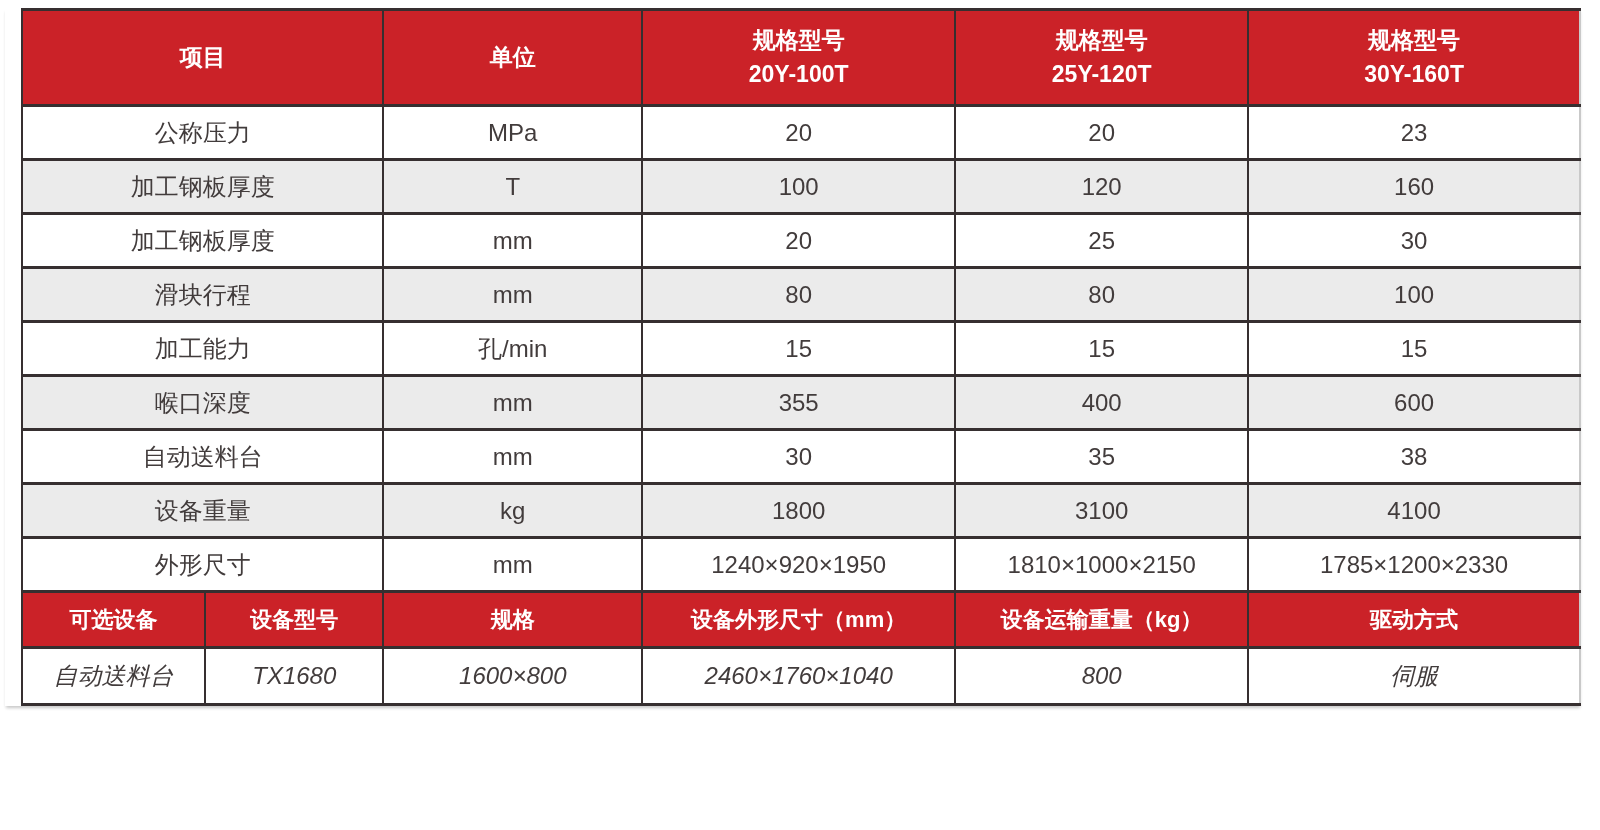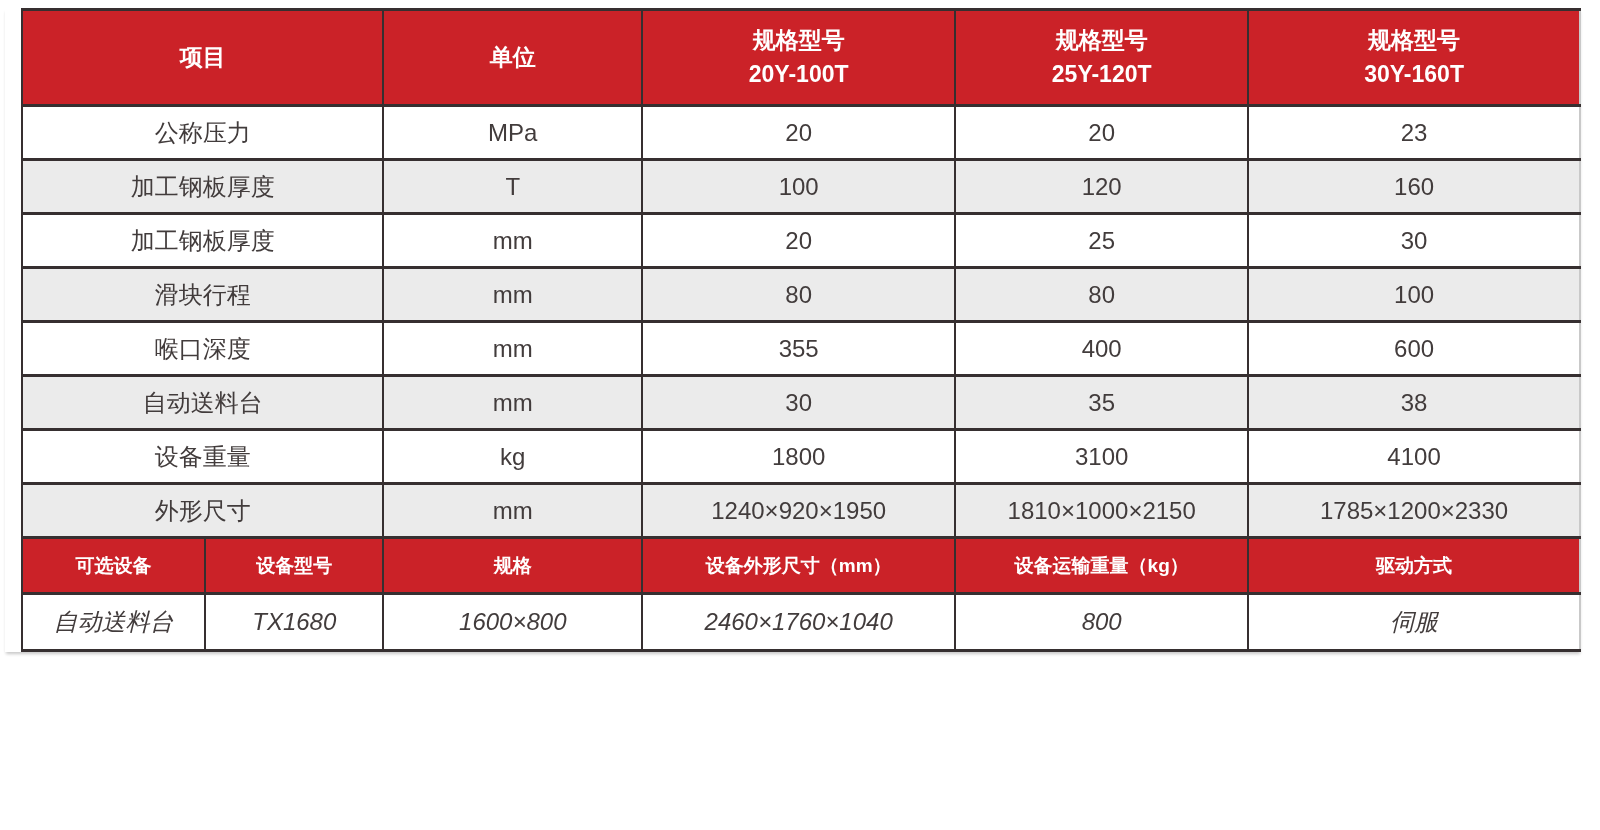--- a/index.html
+++ b/index.html
@@ -120,6 +120,13 @@
         <td>100</td>
       </tr>
       <tr>
+        <td>加工能力</td>
+        <td>孔/min</td>
+        <td>15</td>
+        <td>15</td>
+        <td>15</td>
+      </tr>
+      <tr>
         <td>喉口深度</td>
         <td>mm</td>
         <td>355</td>

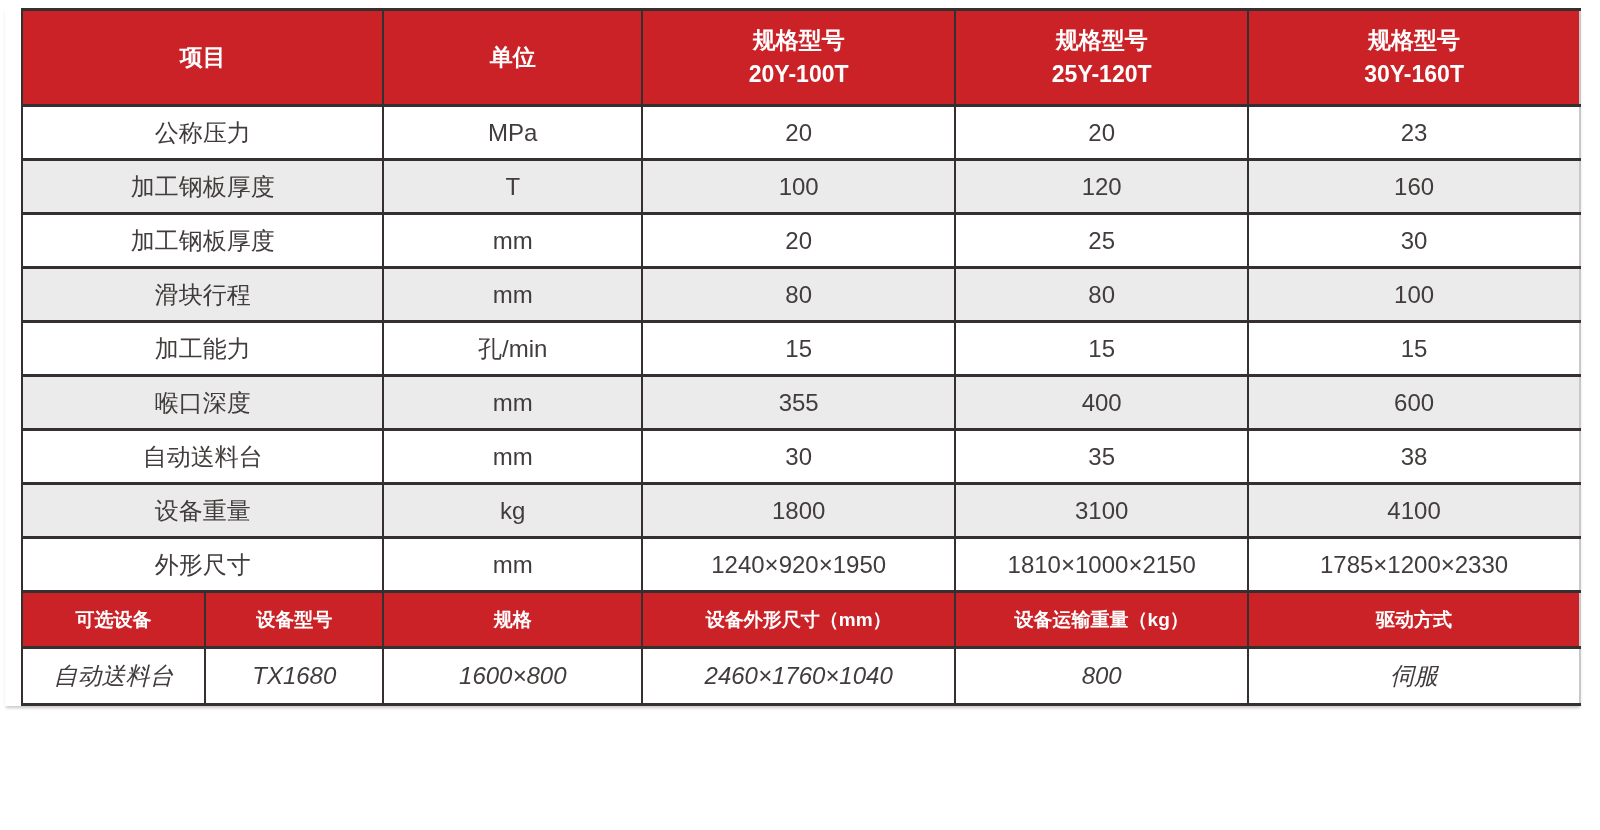--- a/index.html
+++ b/index.html
@@ -56,7 +56,7 @@
   }
   .main-table tbody tr:nth-child(even) td{background:var(--row-alt);}
 
-  .opt-table thead th{height:56px;font-size:19px;margin-left:30px;}
+  .opt-table thead th{height:56px;font-size:22px;margin-left:30px;}
   .opt-table tbody td{height:57px;font-size:24px;background:var(--row-white);font-style:italic;}
 </style>
 </head>

